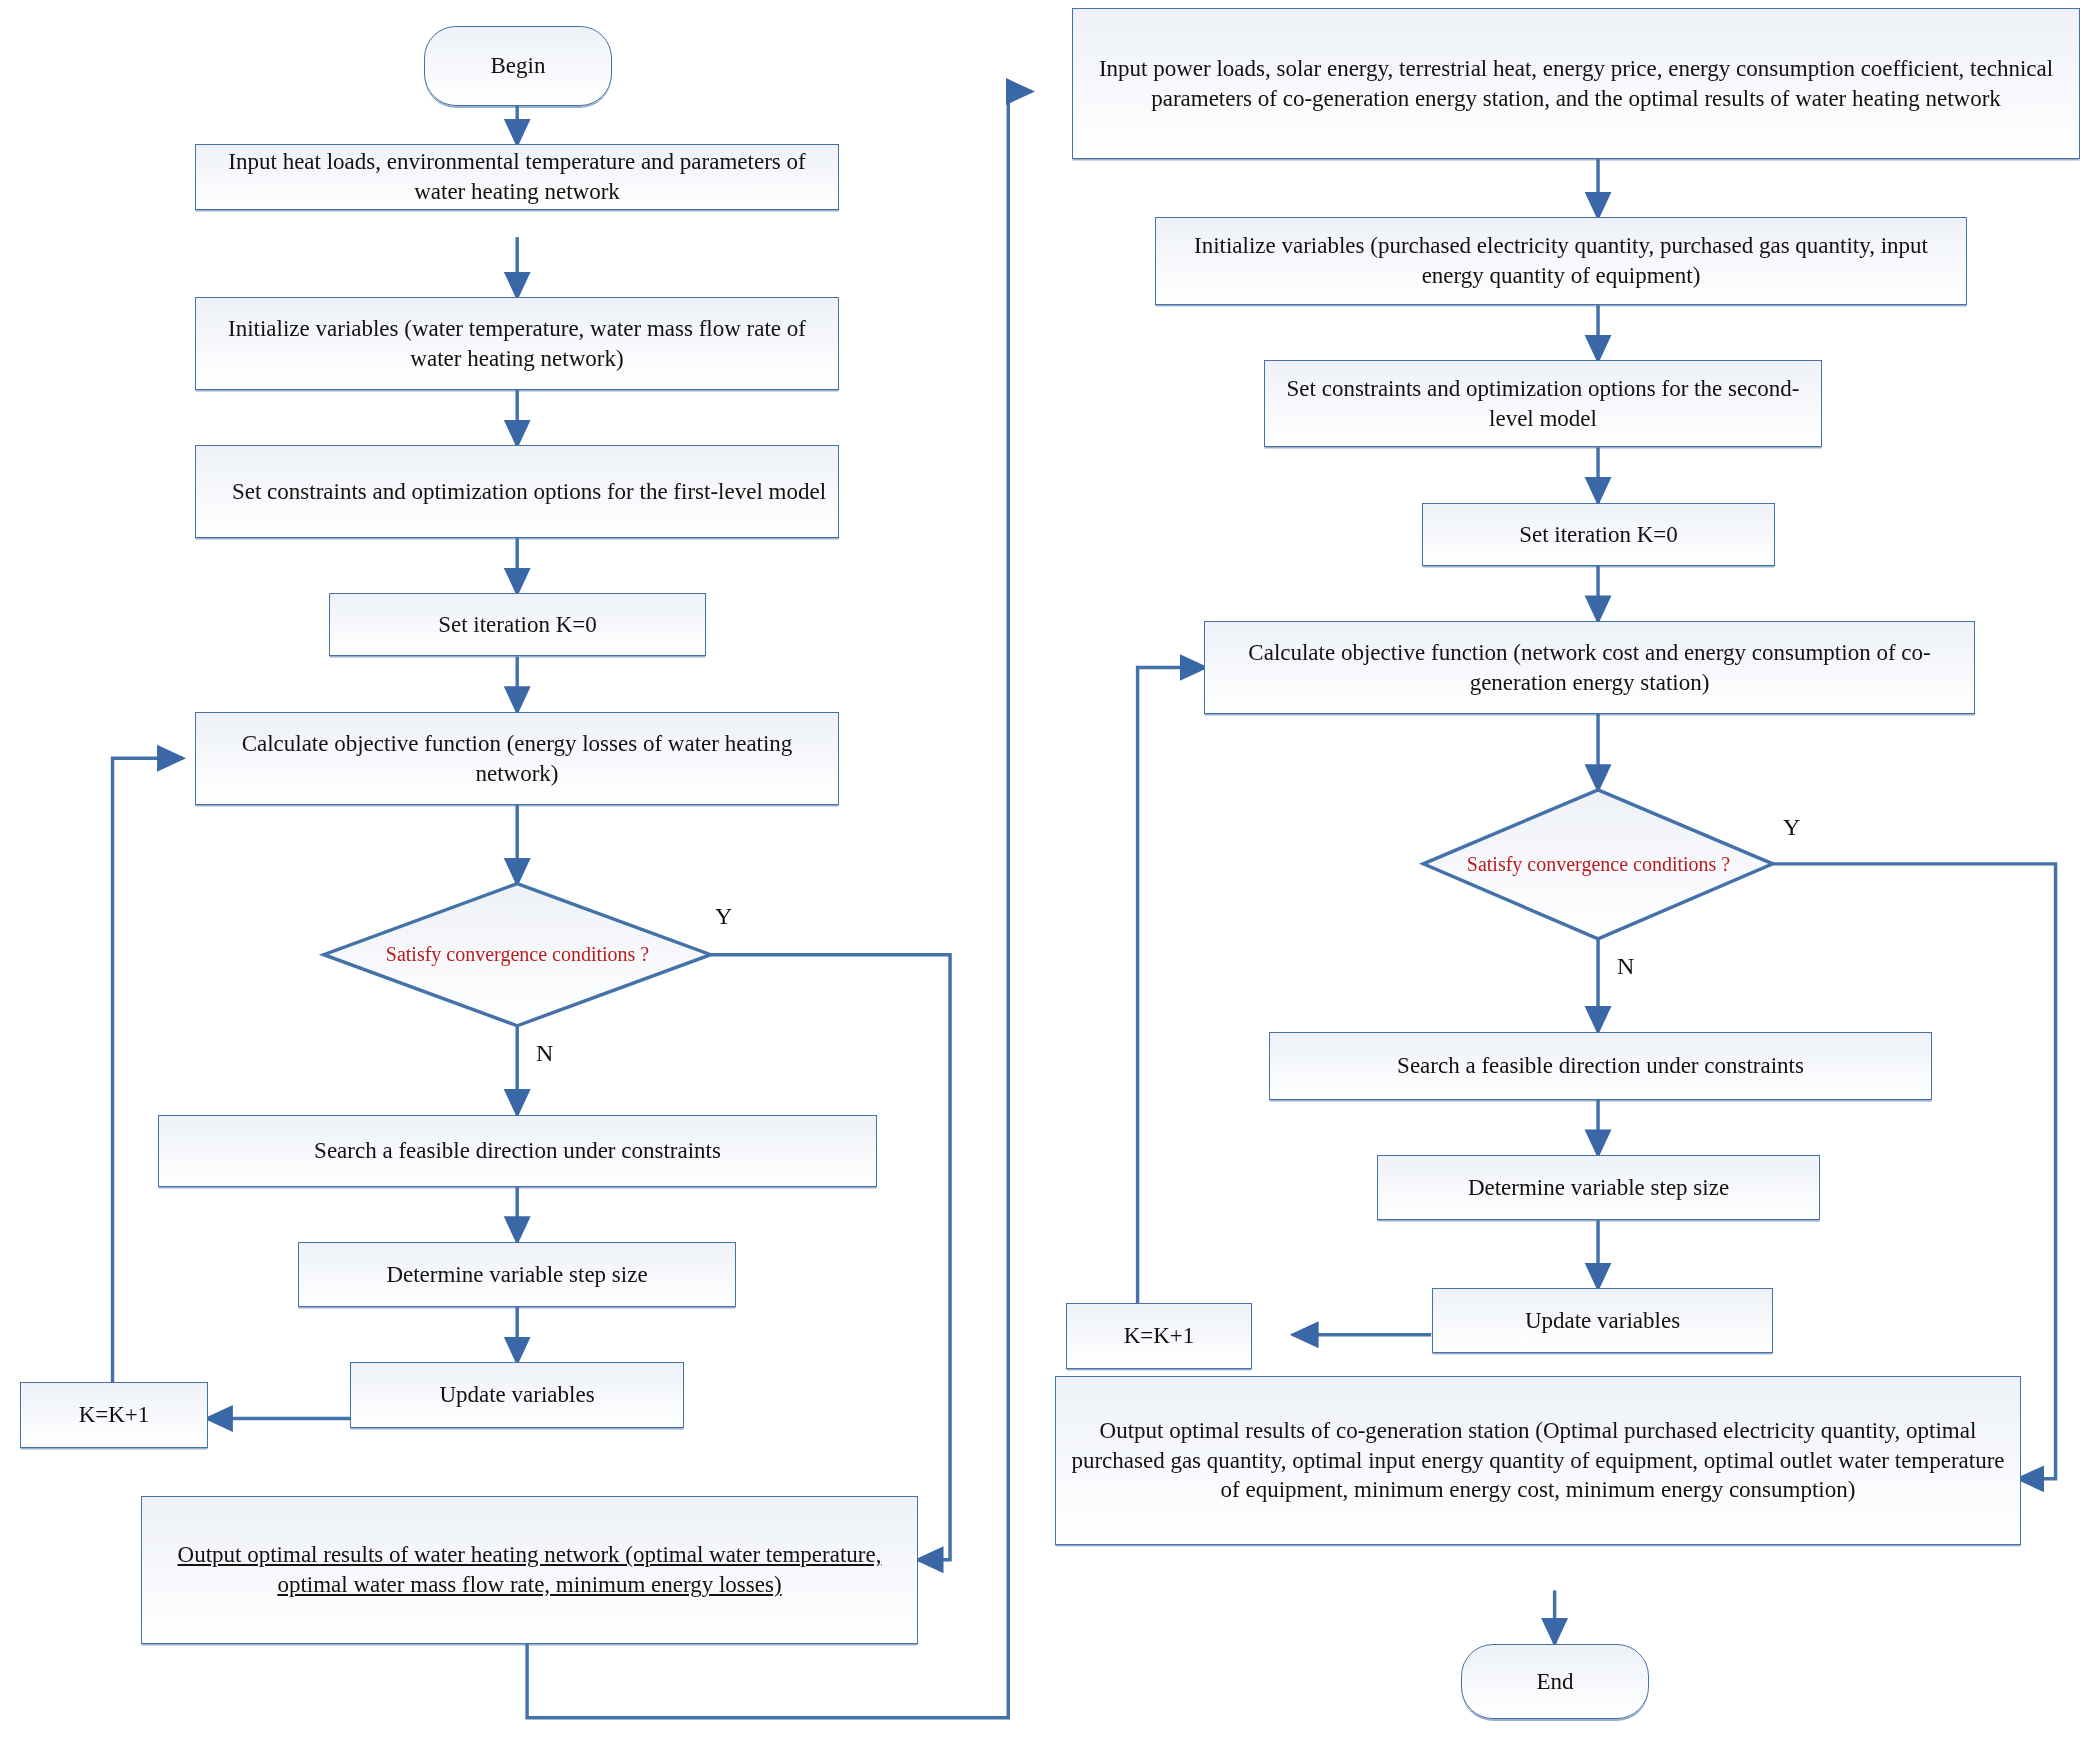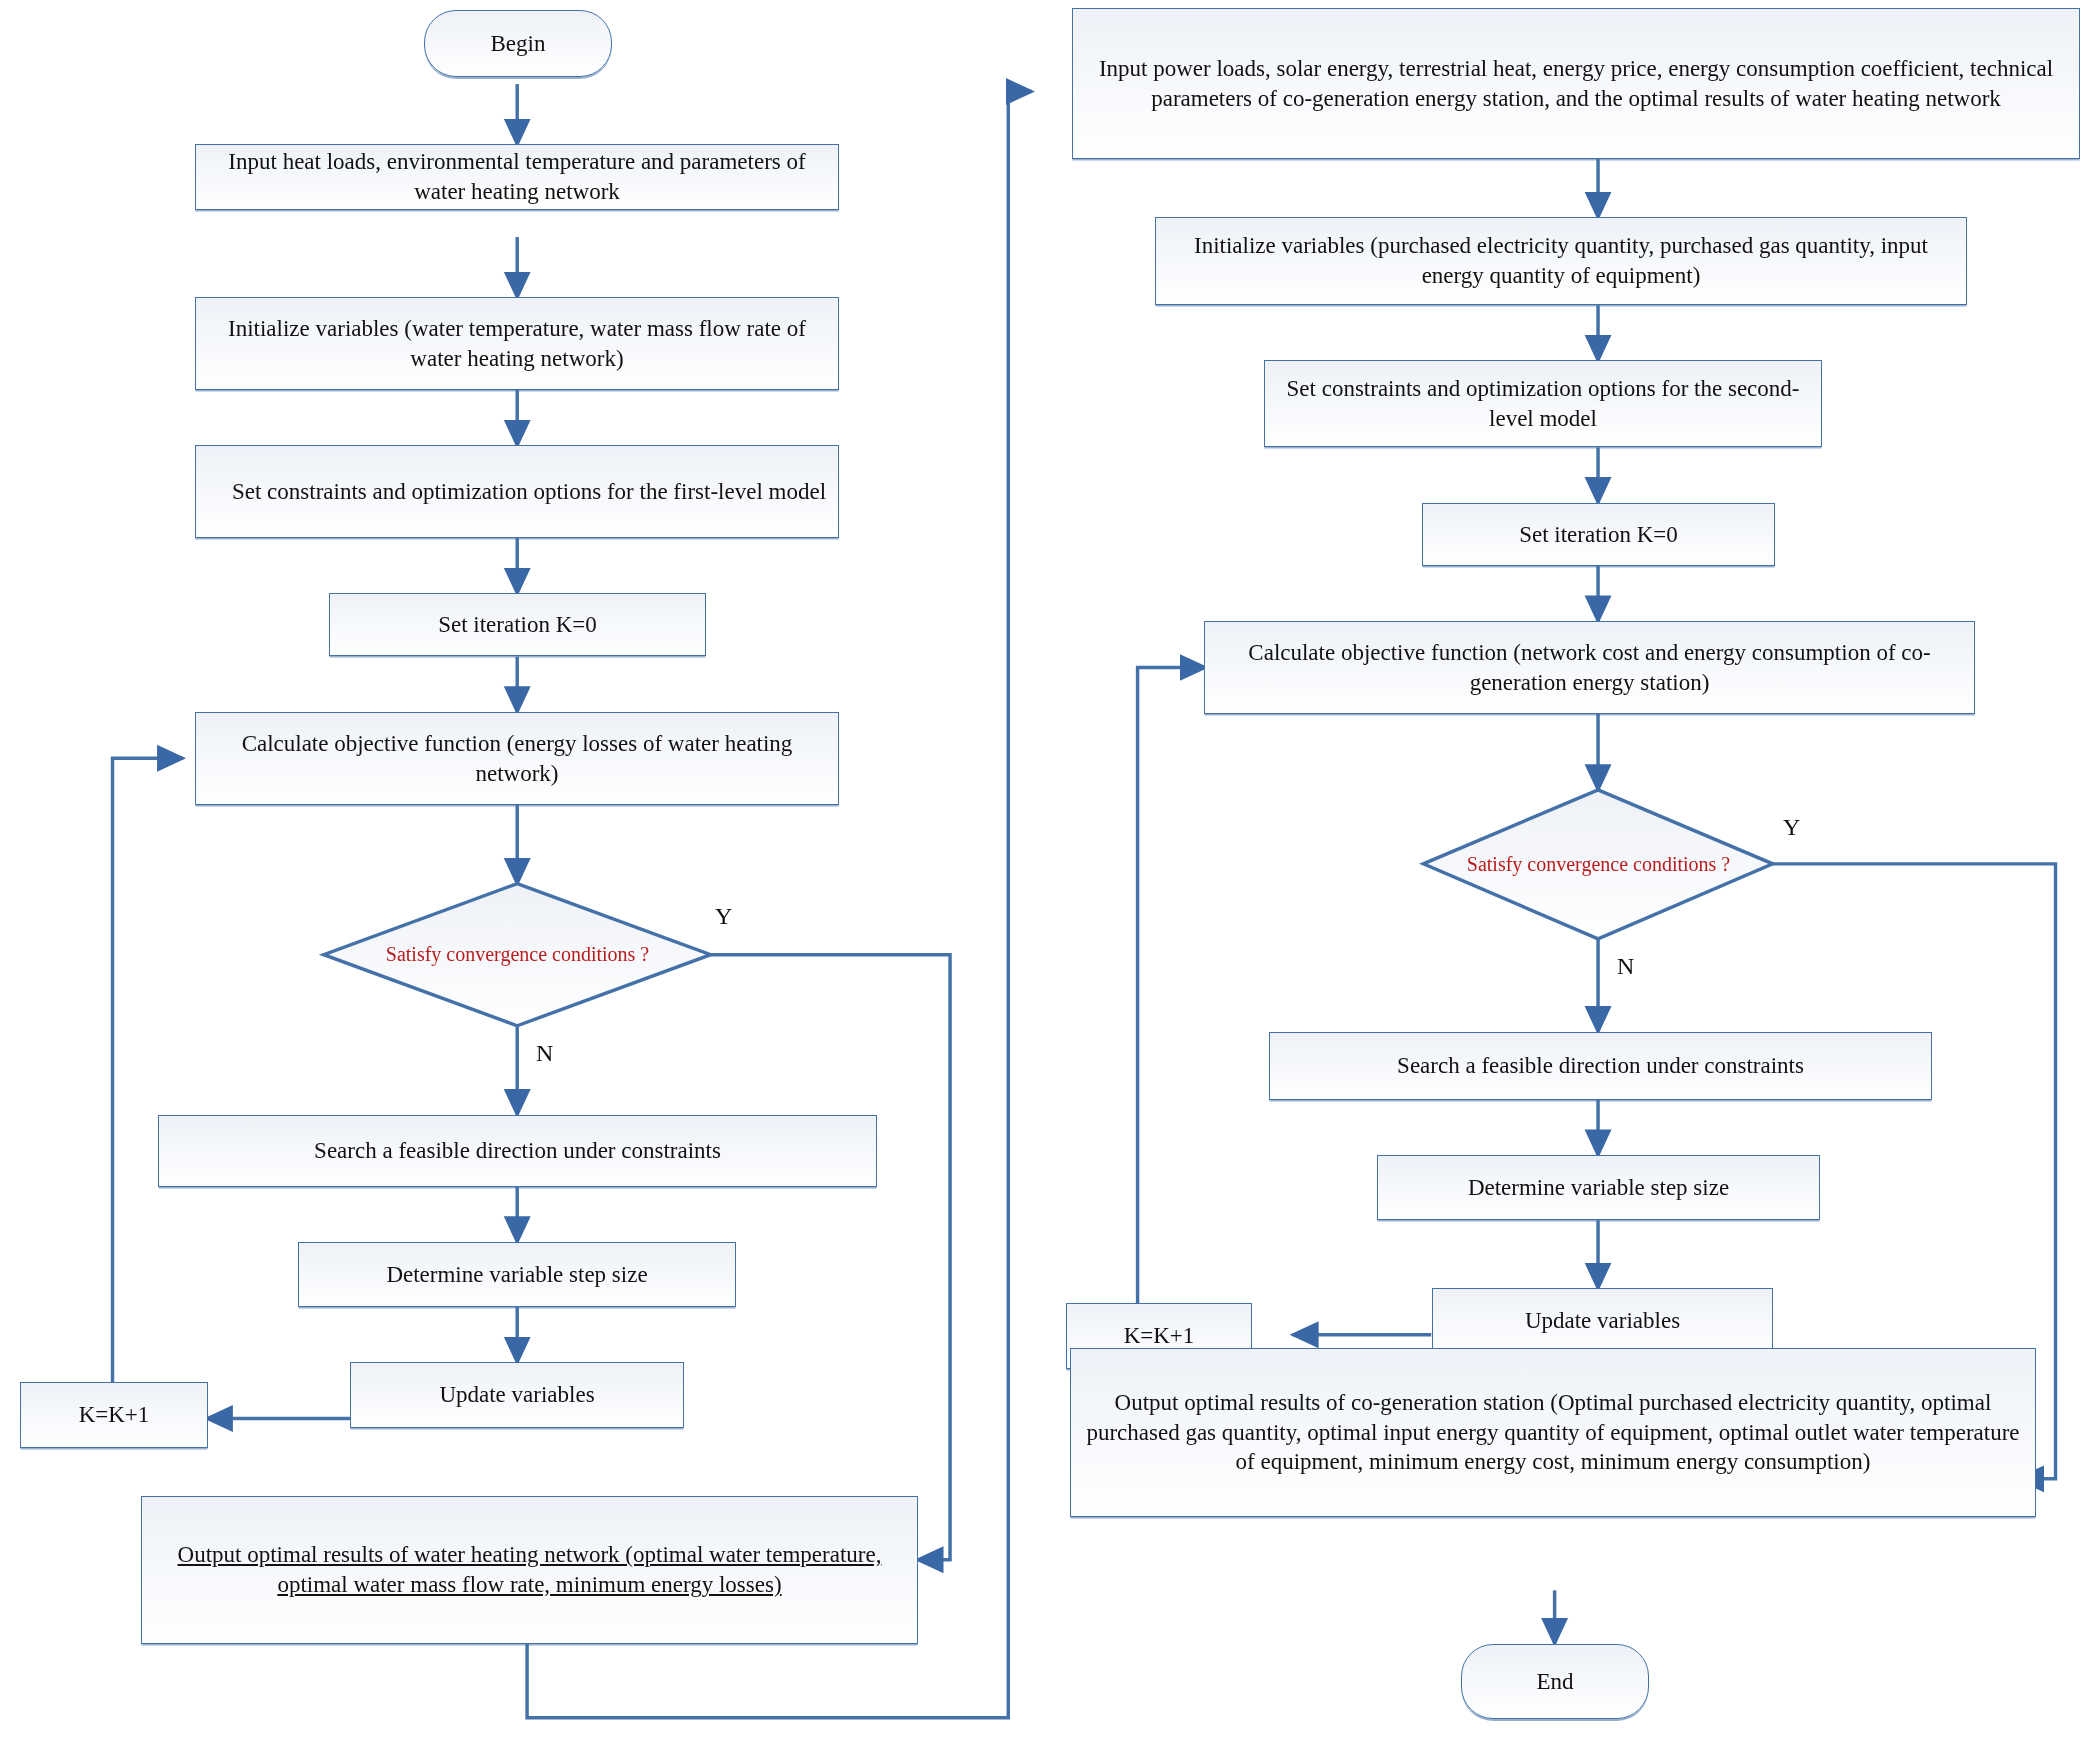--- a/index.html
+++ b/index.html
@@ -92,7 +92,7 @@
     </defs>
   </svg>
 
-  <div class="node terminal" style="left:424px;top:10px;width:188px;height:67px;">
+  <div class="node terminal" style="left:424px;top:26px;width:188px;height:80px;">
     <span class="txt">Begin</span>
   </div>
 

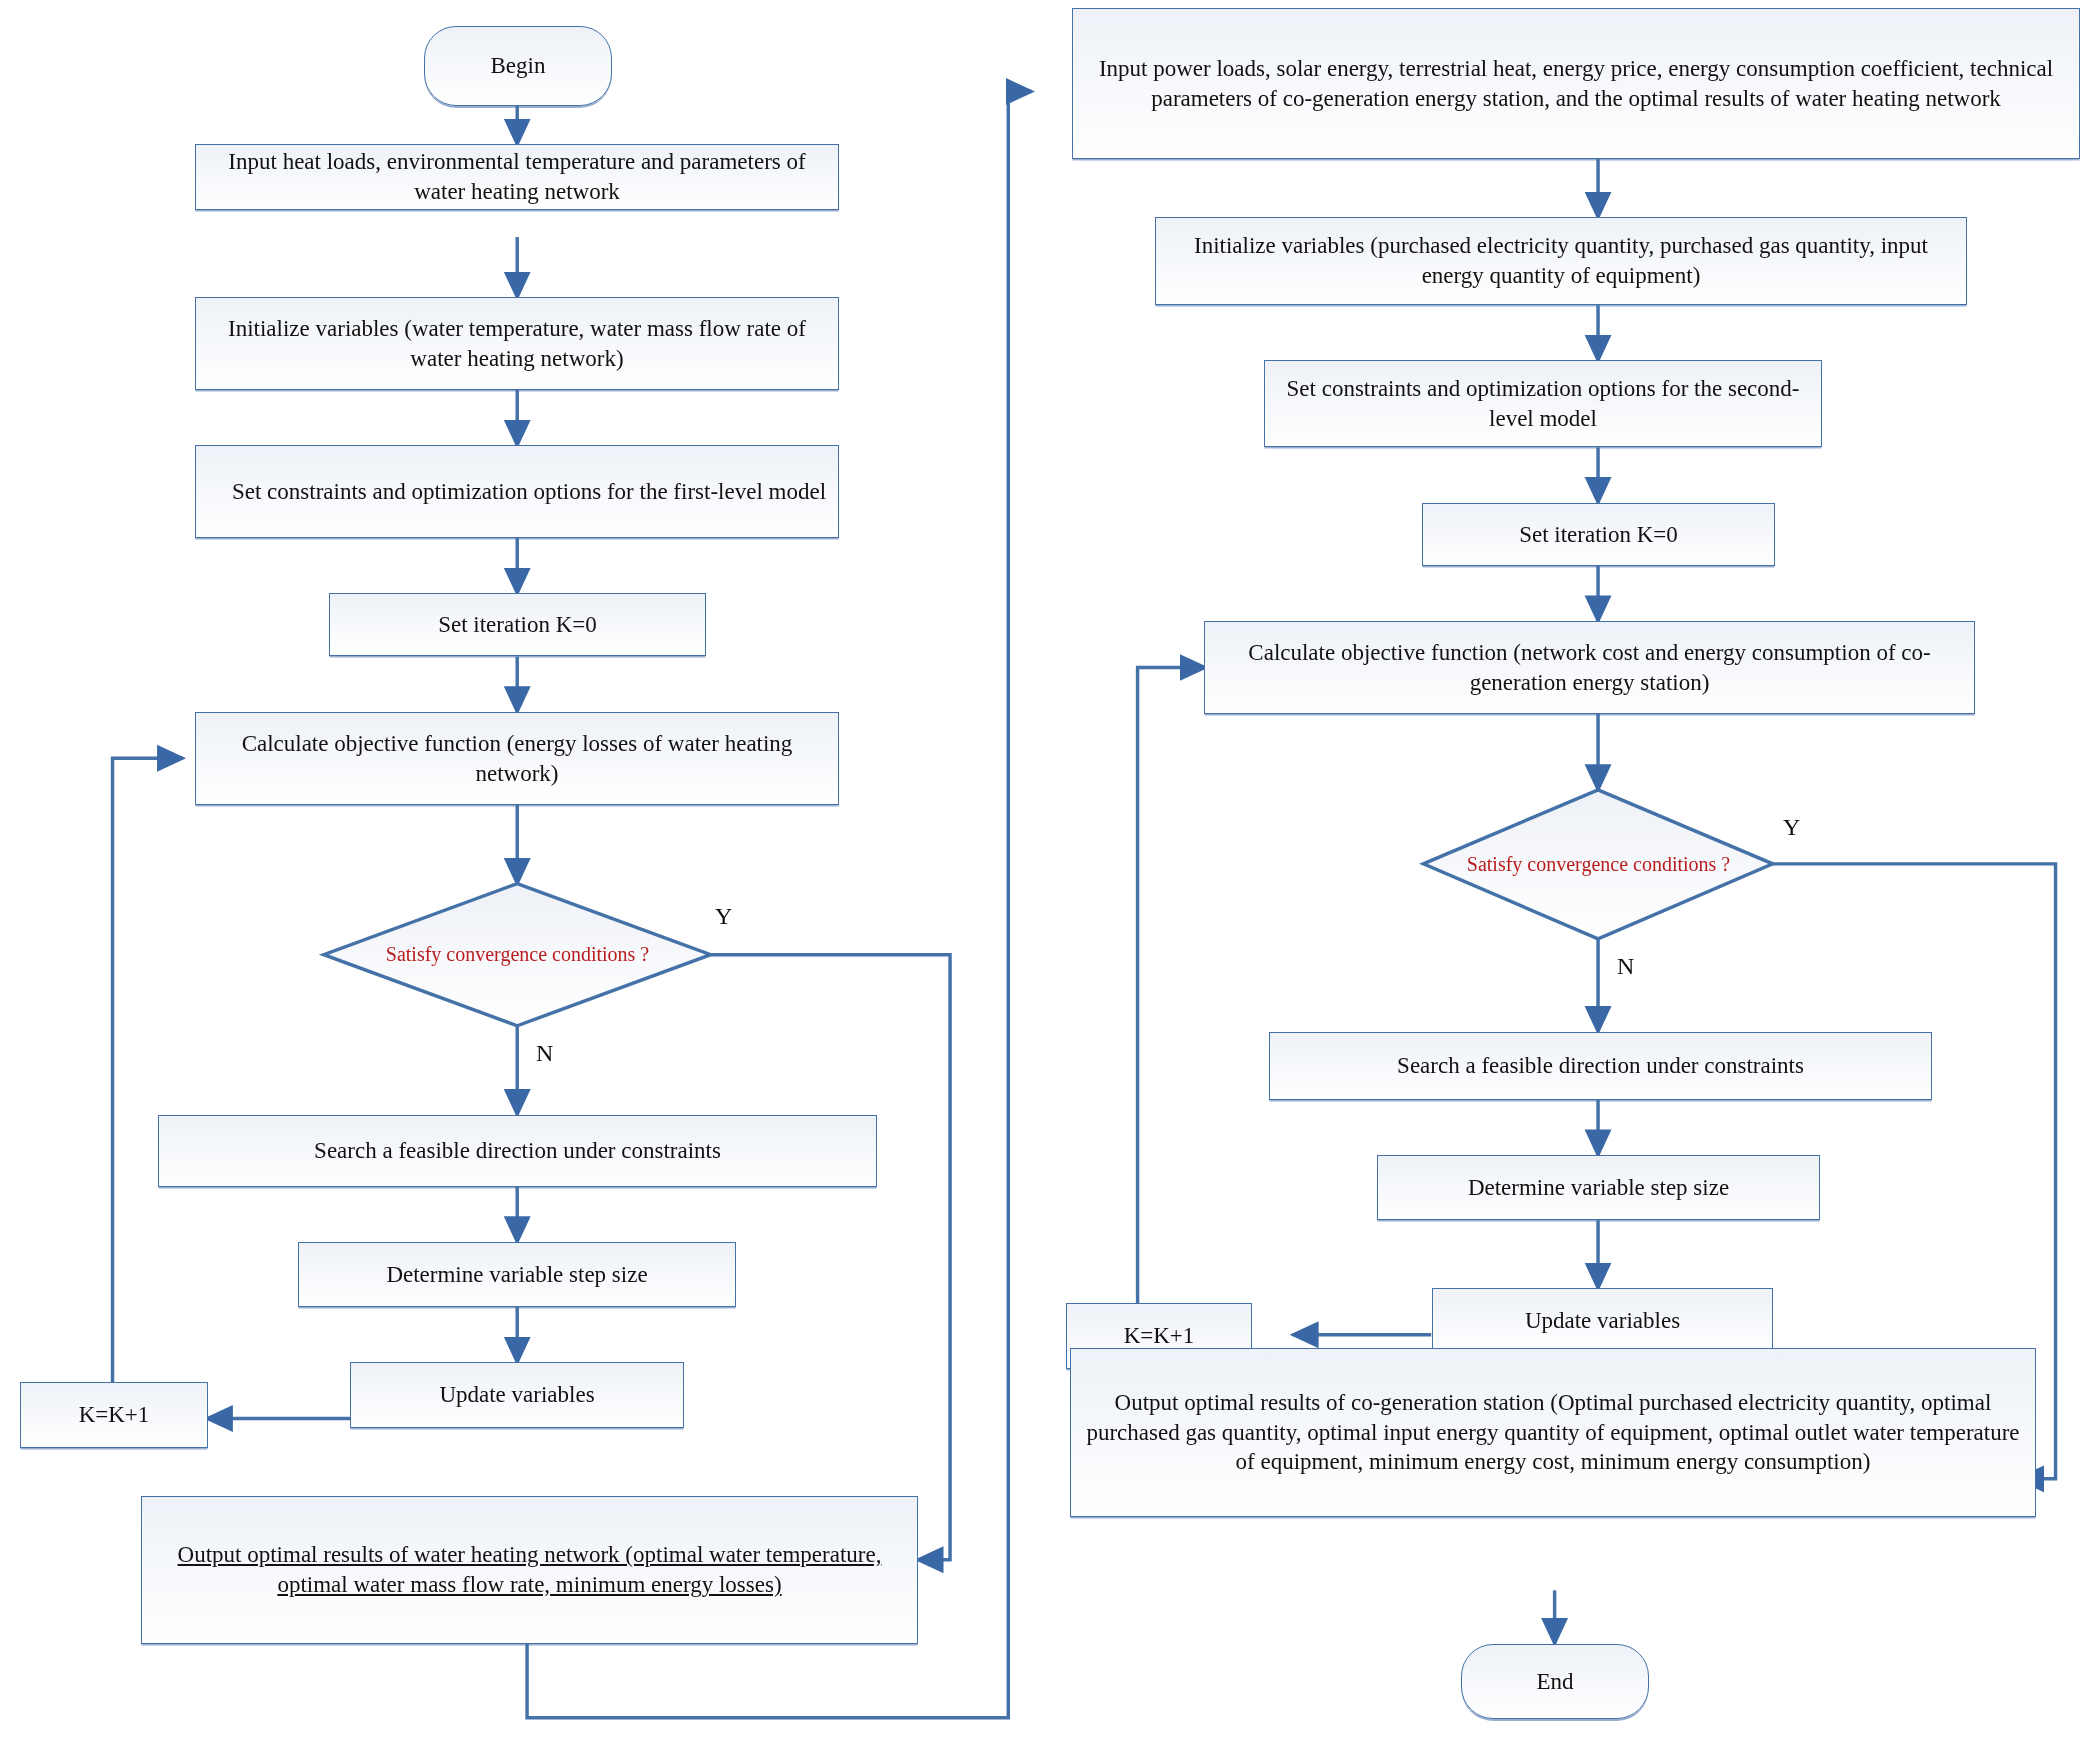--- a/index.html
+++ b/index.html
@@ -184,7 +184,7 @@
     <span class="txt">K=K+1</span>
   </div>
 
-  <div class="node" style="left:1055px;top:1348px;width:966px;height:169px;margin-left:15px;">
+  <div class="node" style="left:1055px;top:1376px;width:966px;height:169px;">
     <span class="txt">Output optimal results of co-generation station (Optimal purchased electricity quantity, optimal purchased gas quantity, optimal input energy quantity of equipment, optimal outlet water temperature of equipment, minimum energy cost, minimum energy consumption)</span>
   </div>
 

